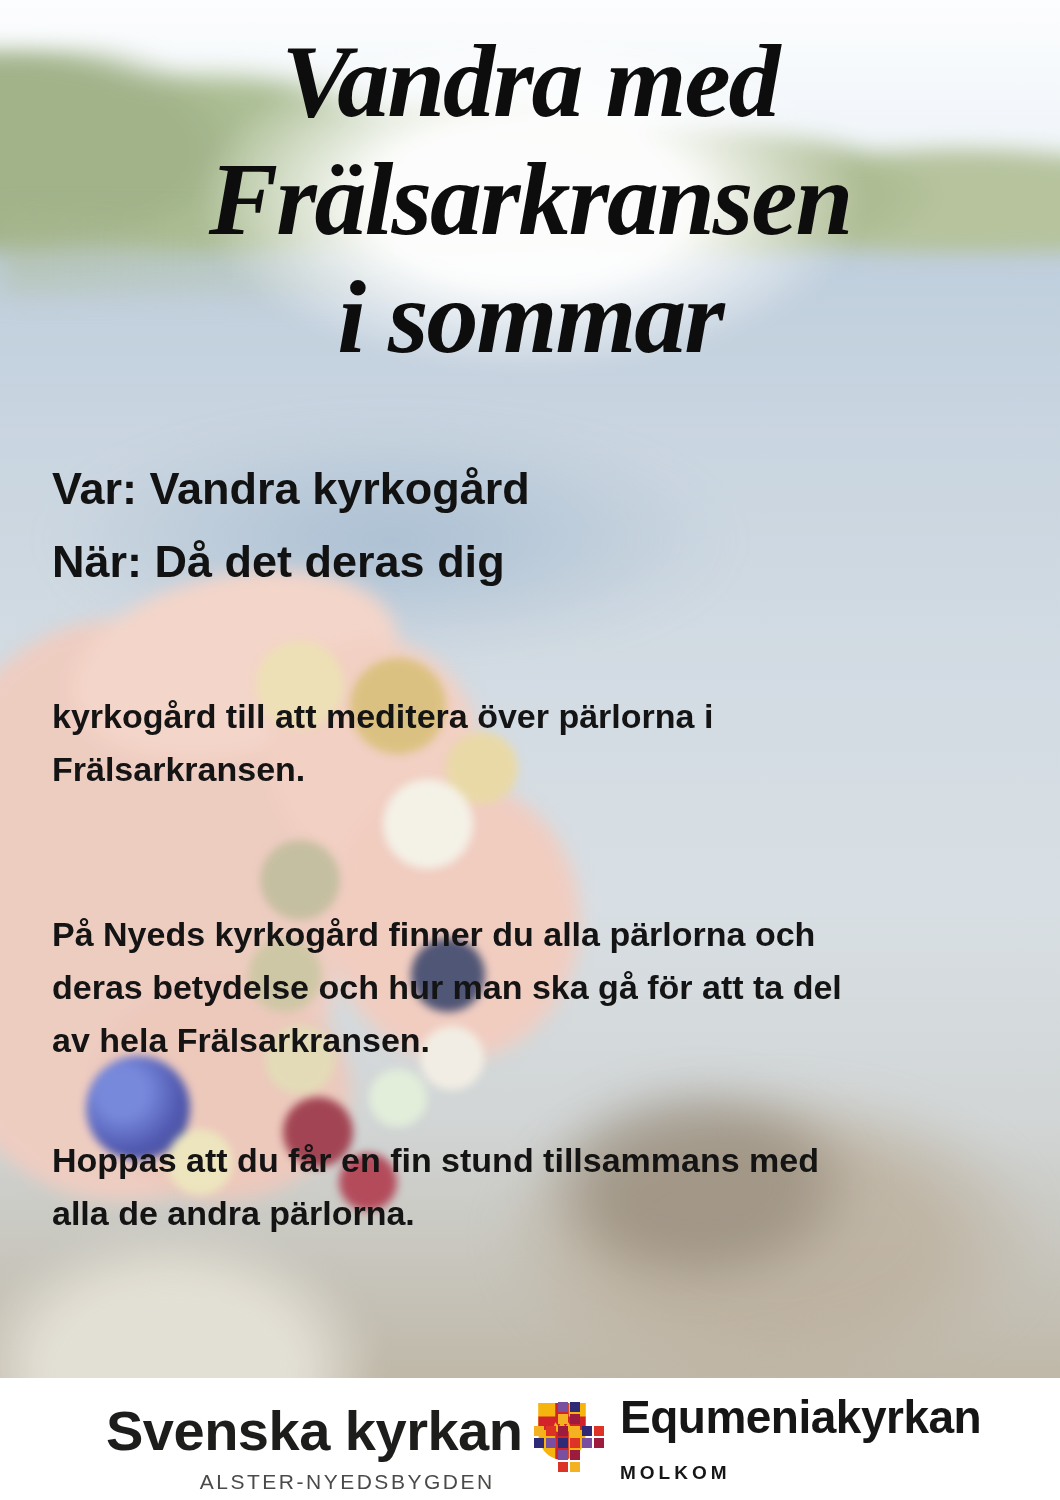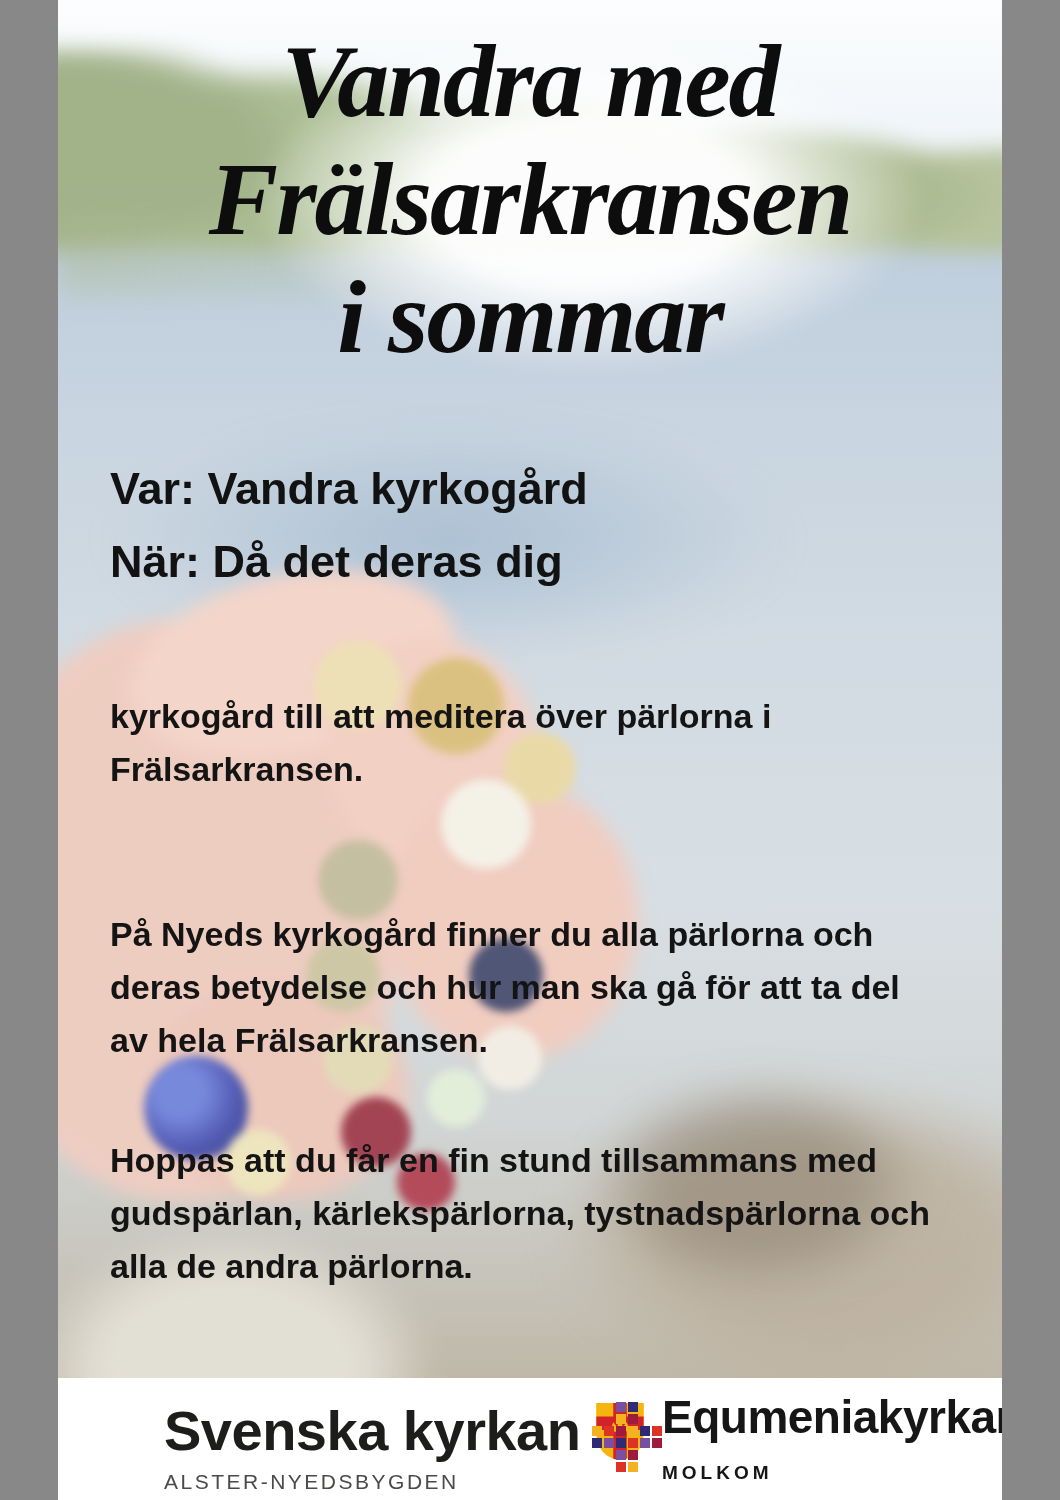--- a/index.html
+++ b/index.html
@@ -4,7 +4,7 @@
 <style>
   html,body { margin:0; padding:0; background:#888; }
   .poster {
-    position:relative; width:944px; height:1500px; margin:0 auto;
+    position:relative; width:1060px; height:1500px; margin:0 auto;
     background:#ffffff; overflow:hidden;
     font-family:"Liberation Sans", sans-serif;
   }

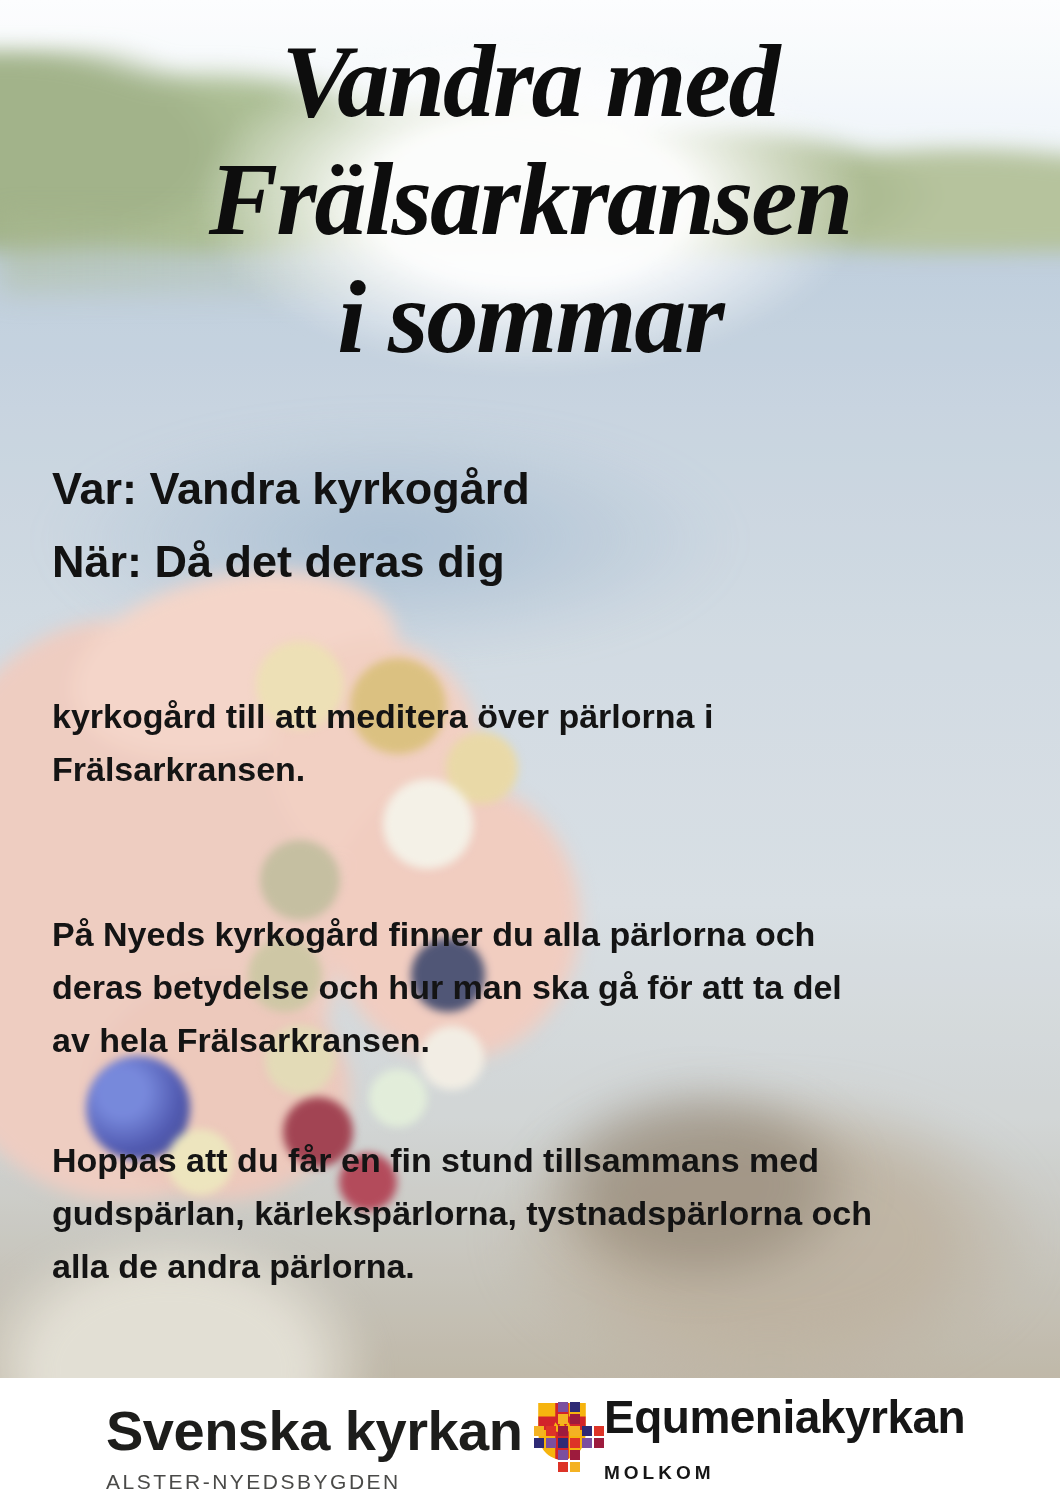--- a/index.html
+++ b/index.html
@@ -136,7 +136,6 @@
   </div>
   <div class="para para-3">
     <div>Hoppas att du får en fin stund tillsammans med</div>
-    <div>gudspärlan, kärlekspärlorna, tystnadspärlorna och</div>
     <div>alla de andra pärlorna.</div>
   </div>
 

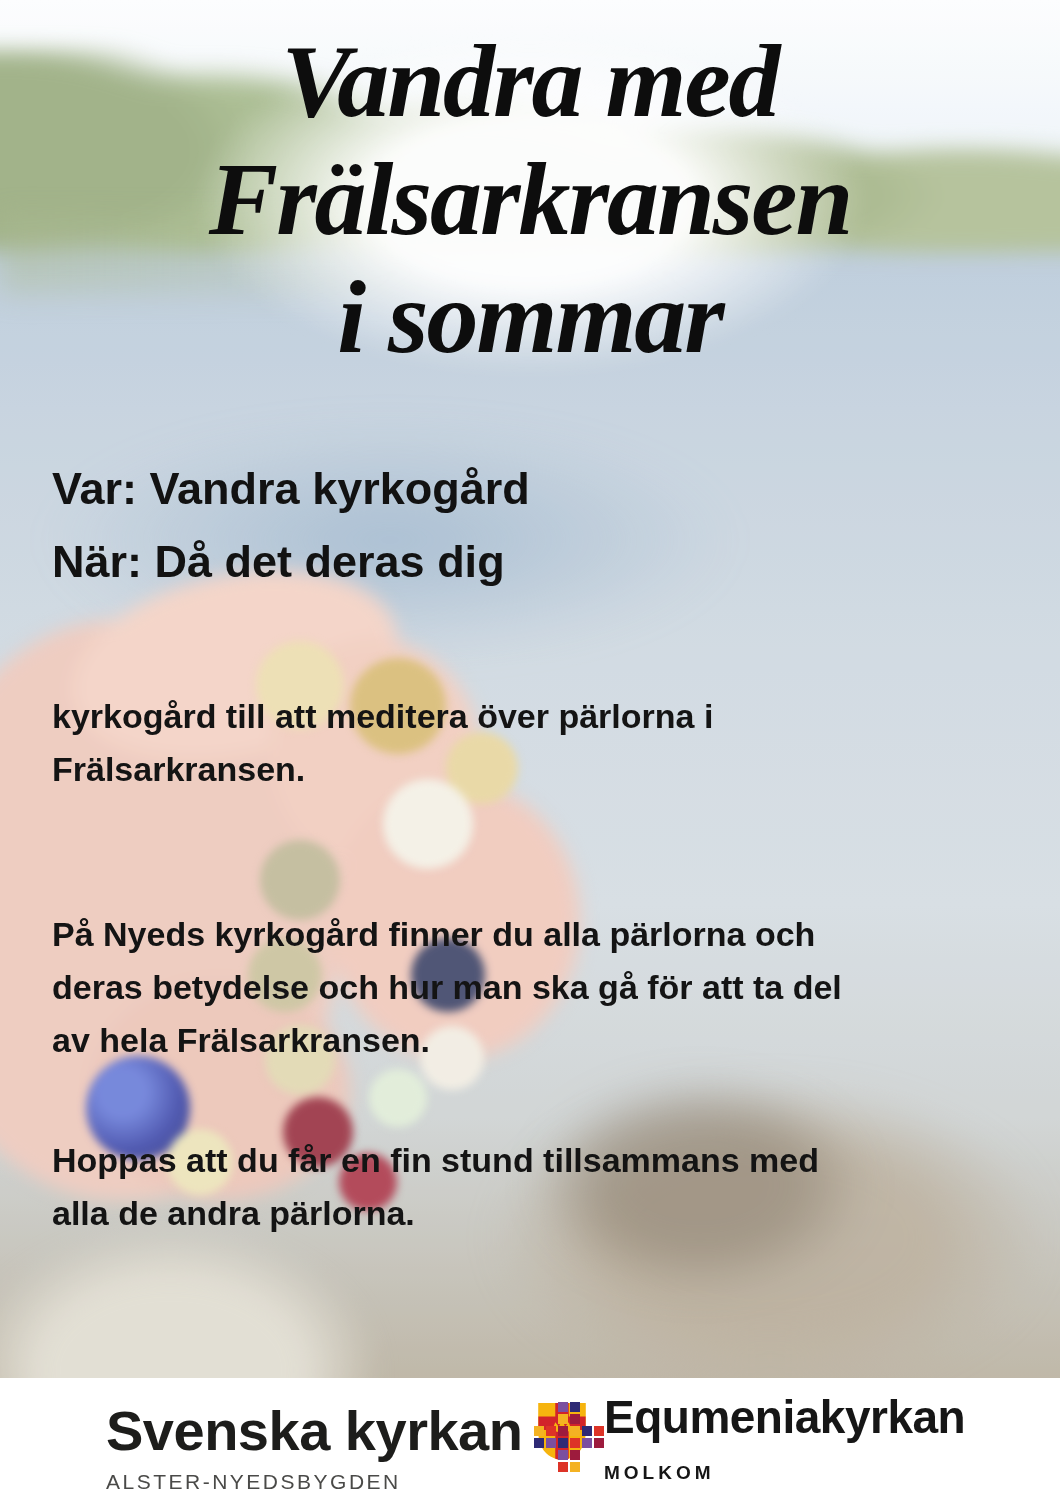--- a/index.html
+++ b/index.html
@@ -67,7 +67,7 @@
   .sk-row { display:flex; align-items:center; gap:14px; }
   .sk-word { font-weight:bold; font-size:56px; color:#1d1d1b; letter-spacing:-0.5px; white-space:nowrap; }
   .sk-sub { margin-top:7px; font-size:21px; letter-spacing:2.5px; color:#4a4a48; }
-  .eq { position:absolute; left:534px; top:12px; display:flex; align-items:center; gap:0; }
+  .eq { position:absolute; left:534px; top:12px; display:flex; align-items:center; gap:16px; }
   .eq-mosaic { display:grid; grid-template-columns:repeat(6,10px); grid-auto-rows:10px; gap:2px; }
   .eq-cell { width:10px; height:10px; }
   .eq-word { font-weight:bold; font-size:46px; color:#161616; letter-spacing:-0.5px; white-space:nowrap; }

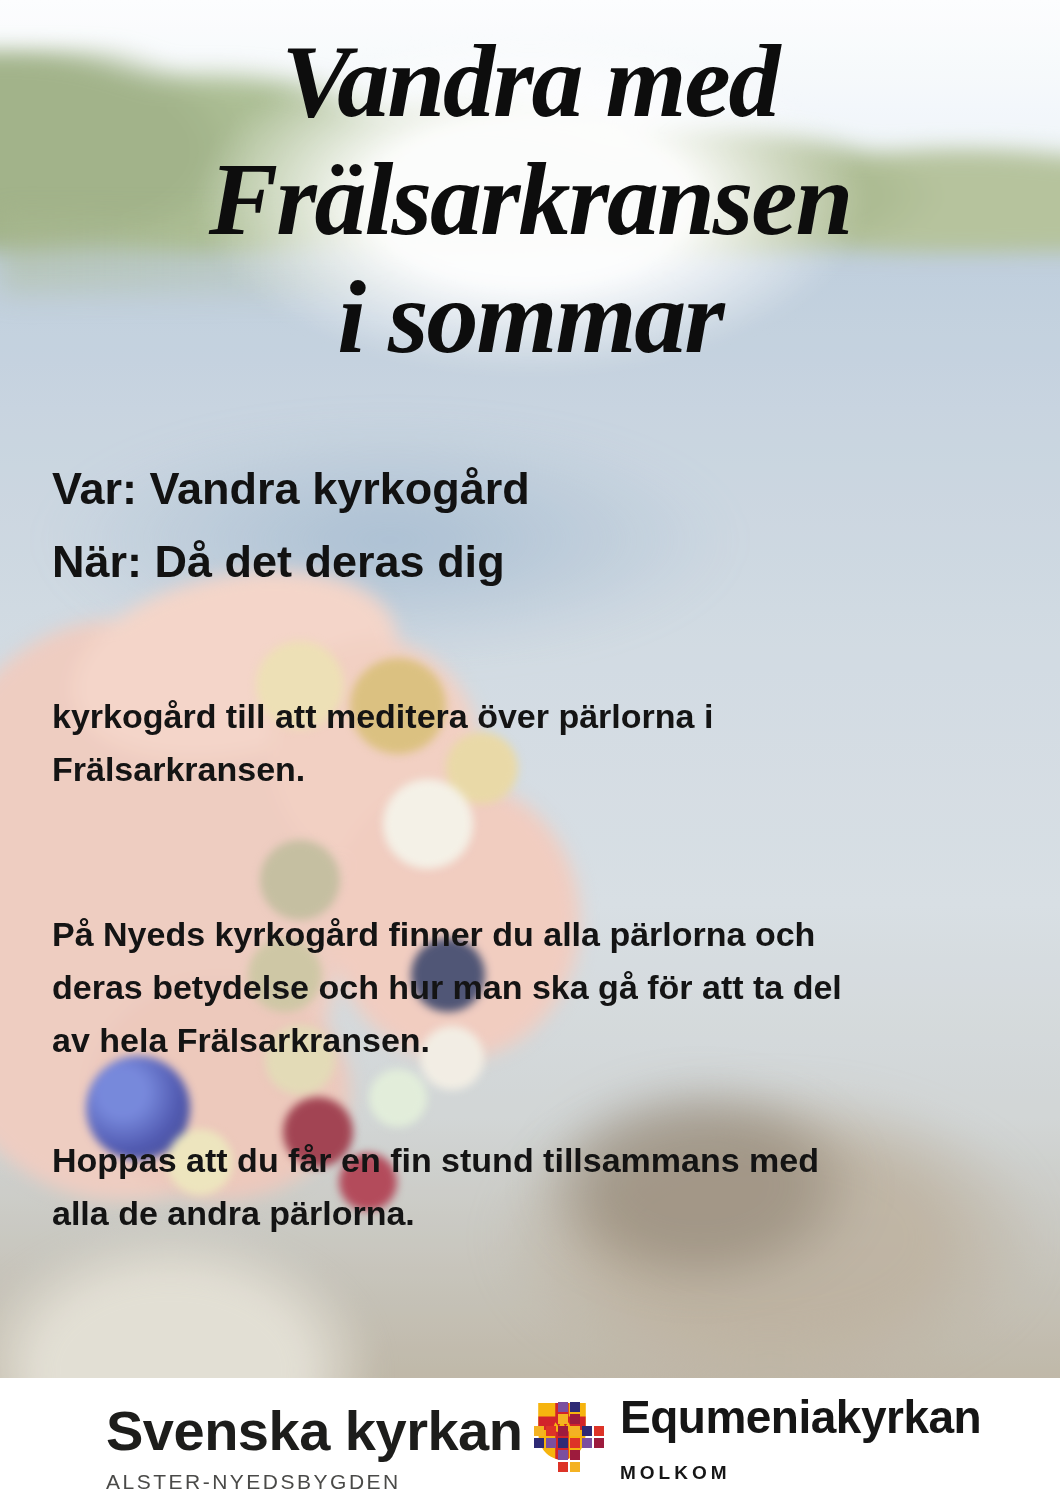--- a/index.html
+++ b/index.html
@@ -66,7 +66,7 @@
   .sk { position:absolute; left:106px; top:20px; }
   .sk-row { display:flex; align-items:center; gap:14px; }
   .sk-word { font-weight:bold; font-size:56px; color:#1d1d1b; letter-spacing:-0.5px; white-space:nowrap; }
-  .sk-sub { margin-top:7px; font-size:21px; letter-spacing:2.5px; color:#4a4a48; }
+  .sk-sub { margin-top:7px; font-size:21px; letter-spacing:2.5px; color:#4a4a48;text-align:center; }
   .eq { position:absolute; left:534px; top:12px; display:flex; align-items:center; gap:16px; }
   .eq-mosaic { display:grid; grid-template-columns:repeat(6,10px); grid-auto-rows:10px; gap:2px; }
   .eq-cell { width:10px; height:10px; }

